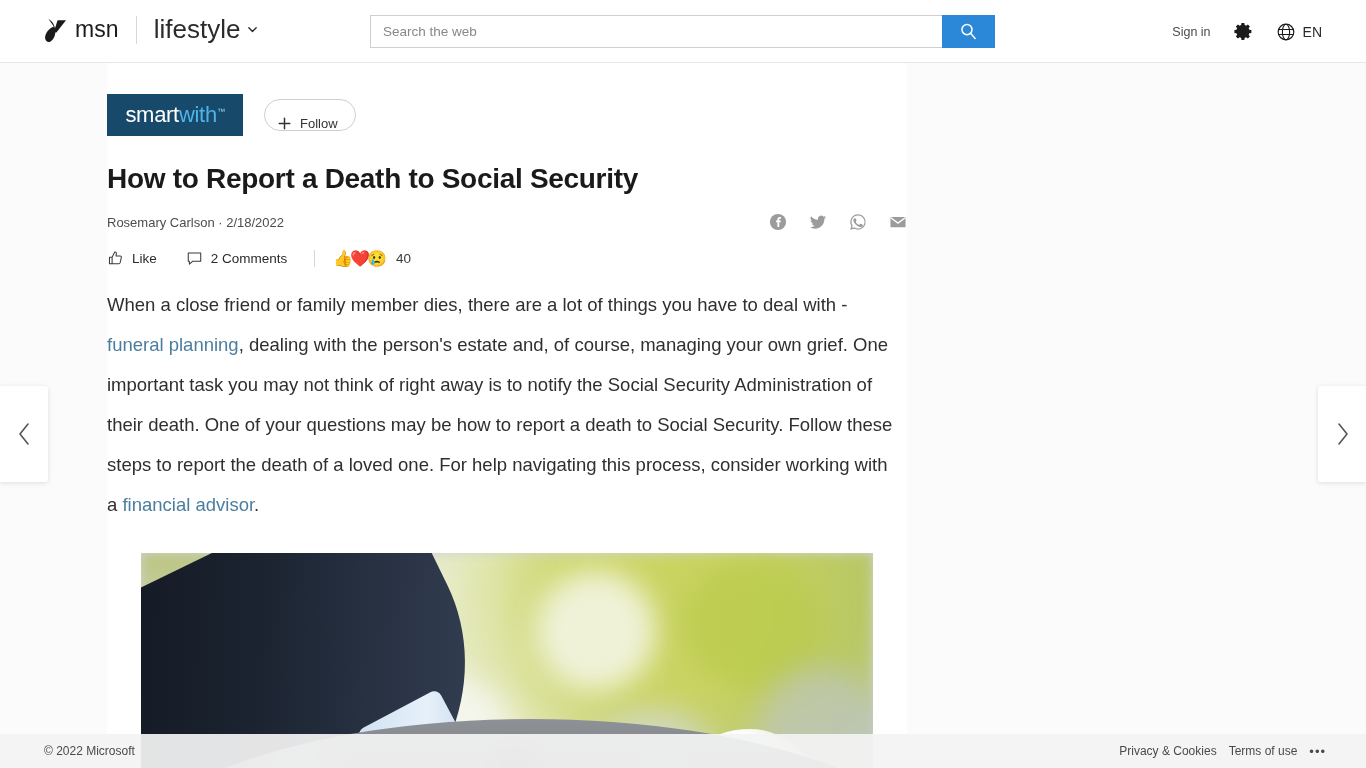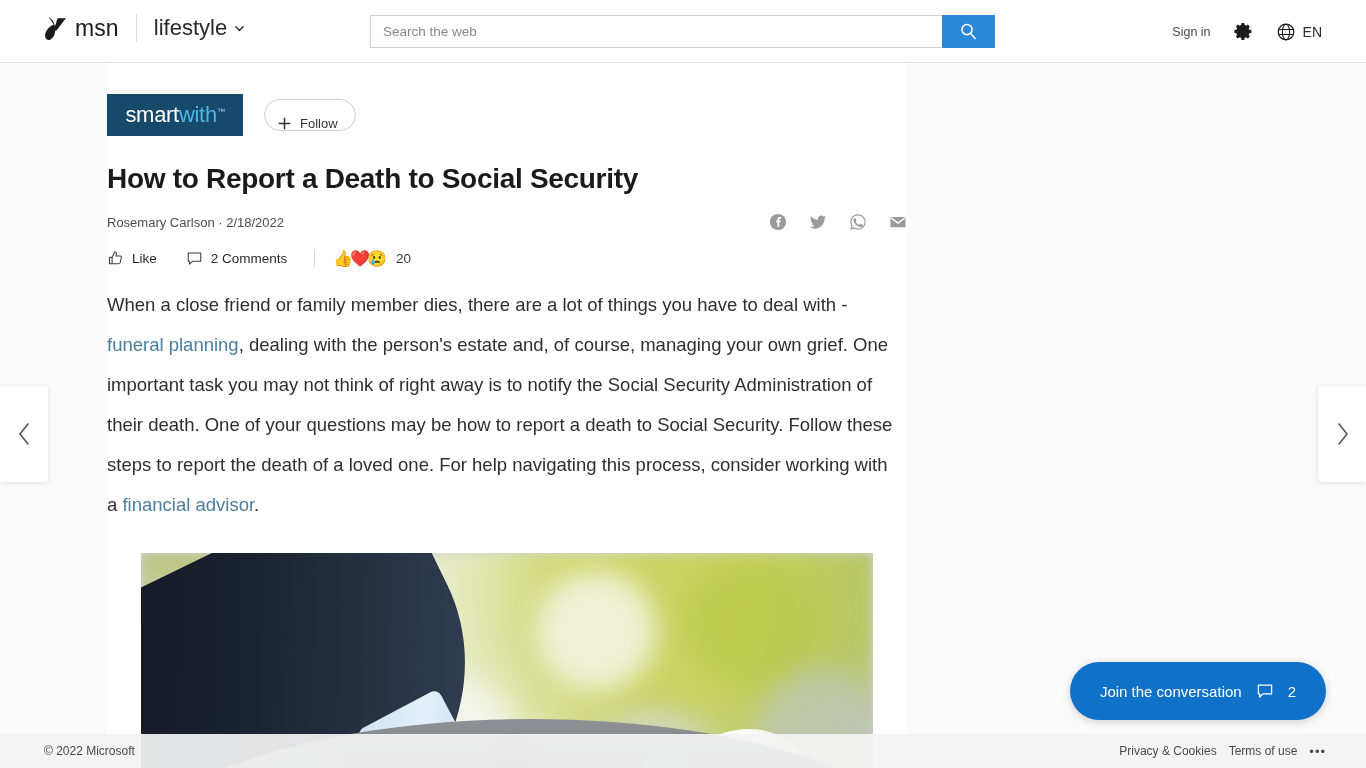--- a/index.html
+++ b/index.html
@@ -25,7 +25,7 @@
   .msn-text { font-size: 23px; color: #1b1b1b; letter-spacing: .1px; font-weight: 400; }
   .brand-divider { width: 1px; height: 28px; background: #d8d8d8; margin: 0 17px; }
   .vertical-name {
-    font-size: 22px; color: #2b2b2b; font-weight: 400;
+    font-size: 26px; color: #2b2b2b; font-weight: 400;
     display: flex; align-items: center; gap: 7px; cursor: pointer;
   }
   .chev-down { width: 11px; height: 11px; display: block; }

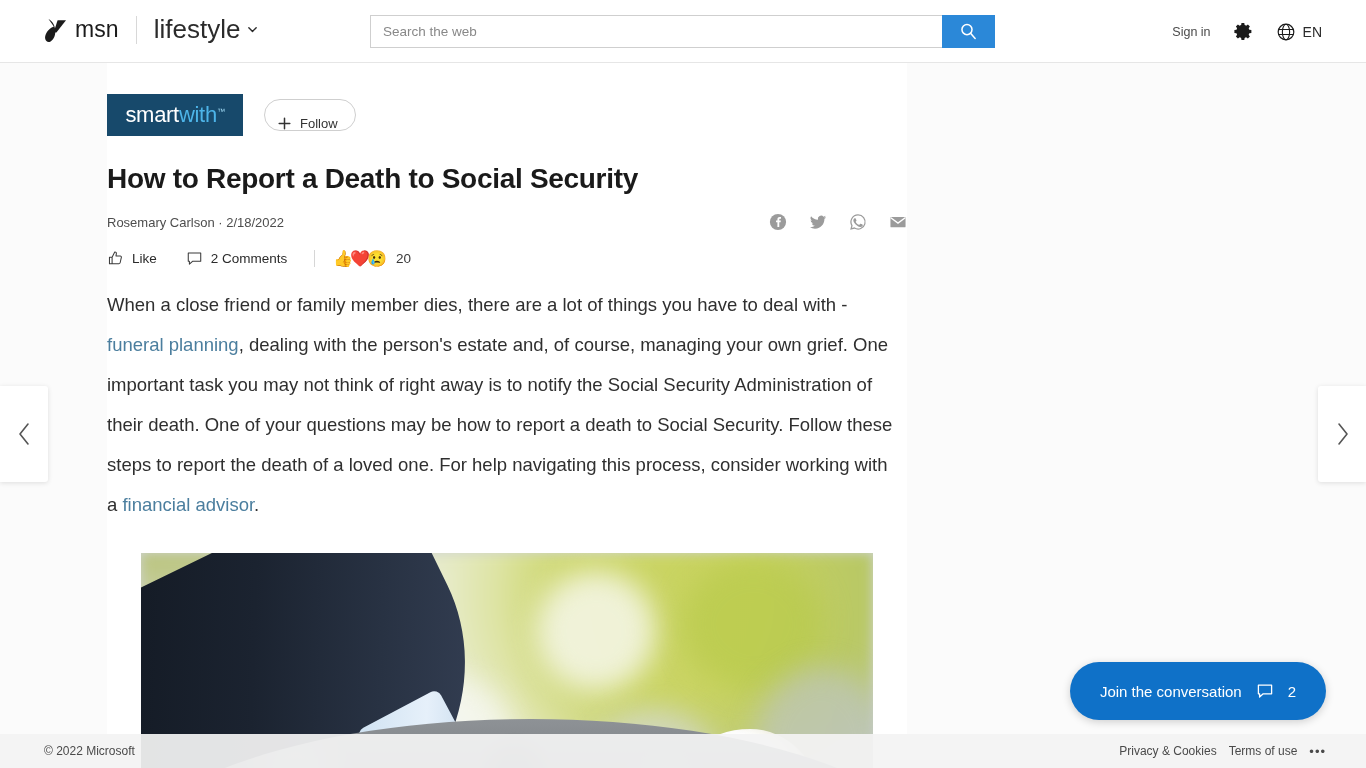--- a/index.html
+++ b/index.html
@@ -373,7 +373,7 @@
         <span class="emoji">👍</span>
         <span class="emoji">❤️</span>
         <span class="emoji">😢</span>
-        <span class="react-count">20</span>
+        <span class="react-count">40</span>
       </div>
     </div>
 

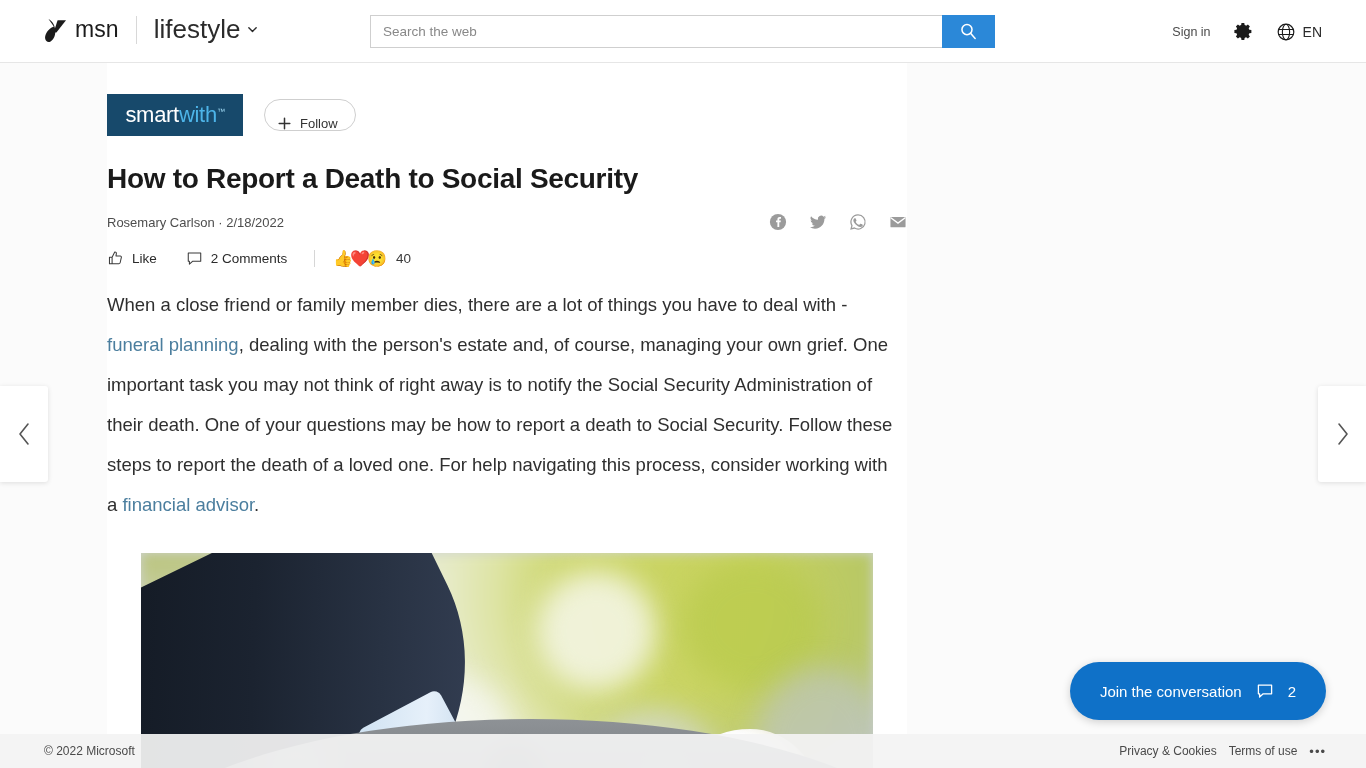--- a/index.html
+++ b/index.html
@@ -402,13 +402,6 @@
     </div>
   </div>
 
-  <button class="join-btn">
-    <span>Join the conversation</span>
-    <svg viewBox="0 0 18 18">
-      <path d="M2.4 3.2 h13.2 v8.6 H7.2 L3.6 15 v-3.2 H2.4 Z" fill="none" stroke="#ffffff" stroke-width="1.3" stroke-linejoin="round"></path>
-    </svg>
-    <span class="join-count">2</span>
-  </button>
 
   <div class="footer">
     <span class="footer-left">© 2022 Microsoft</span>

